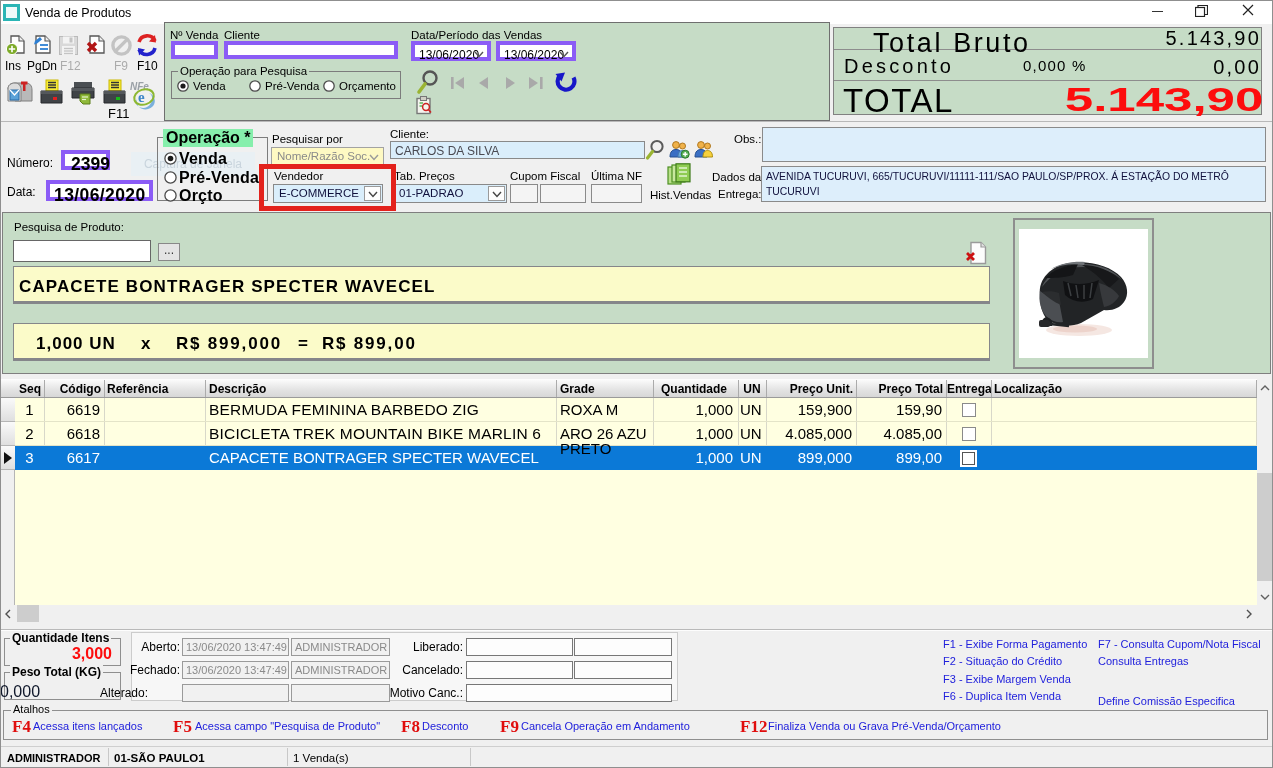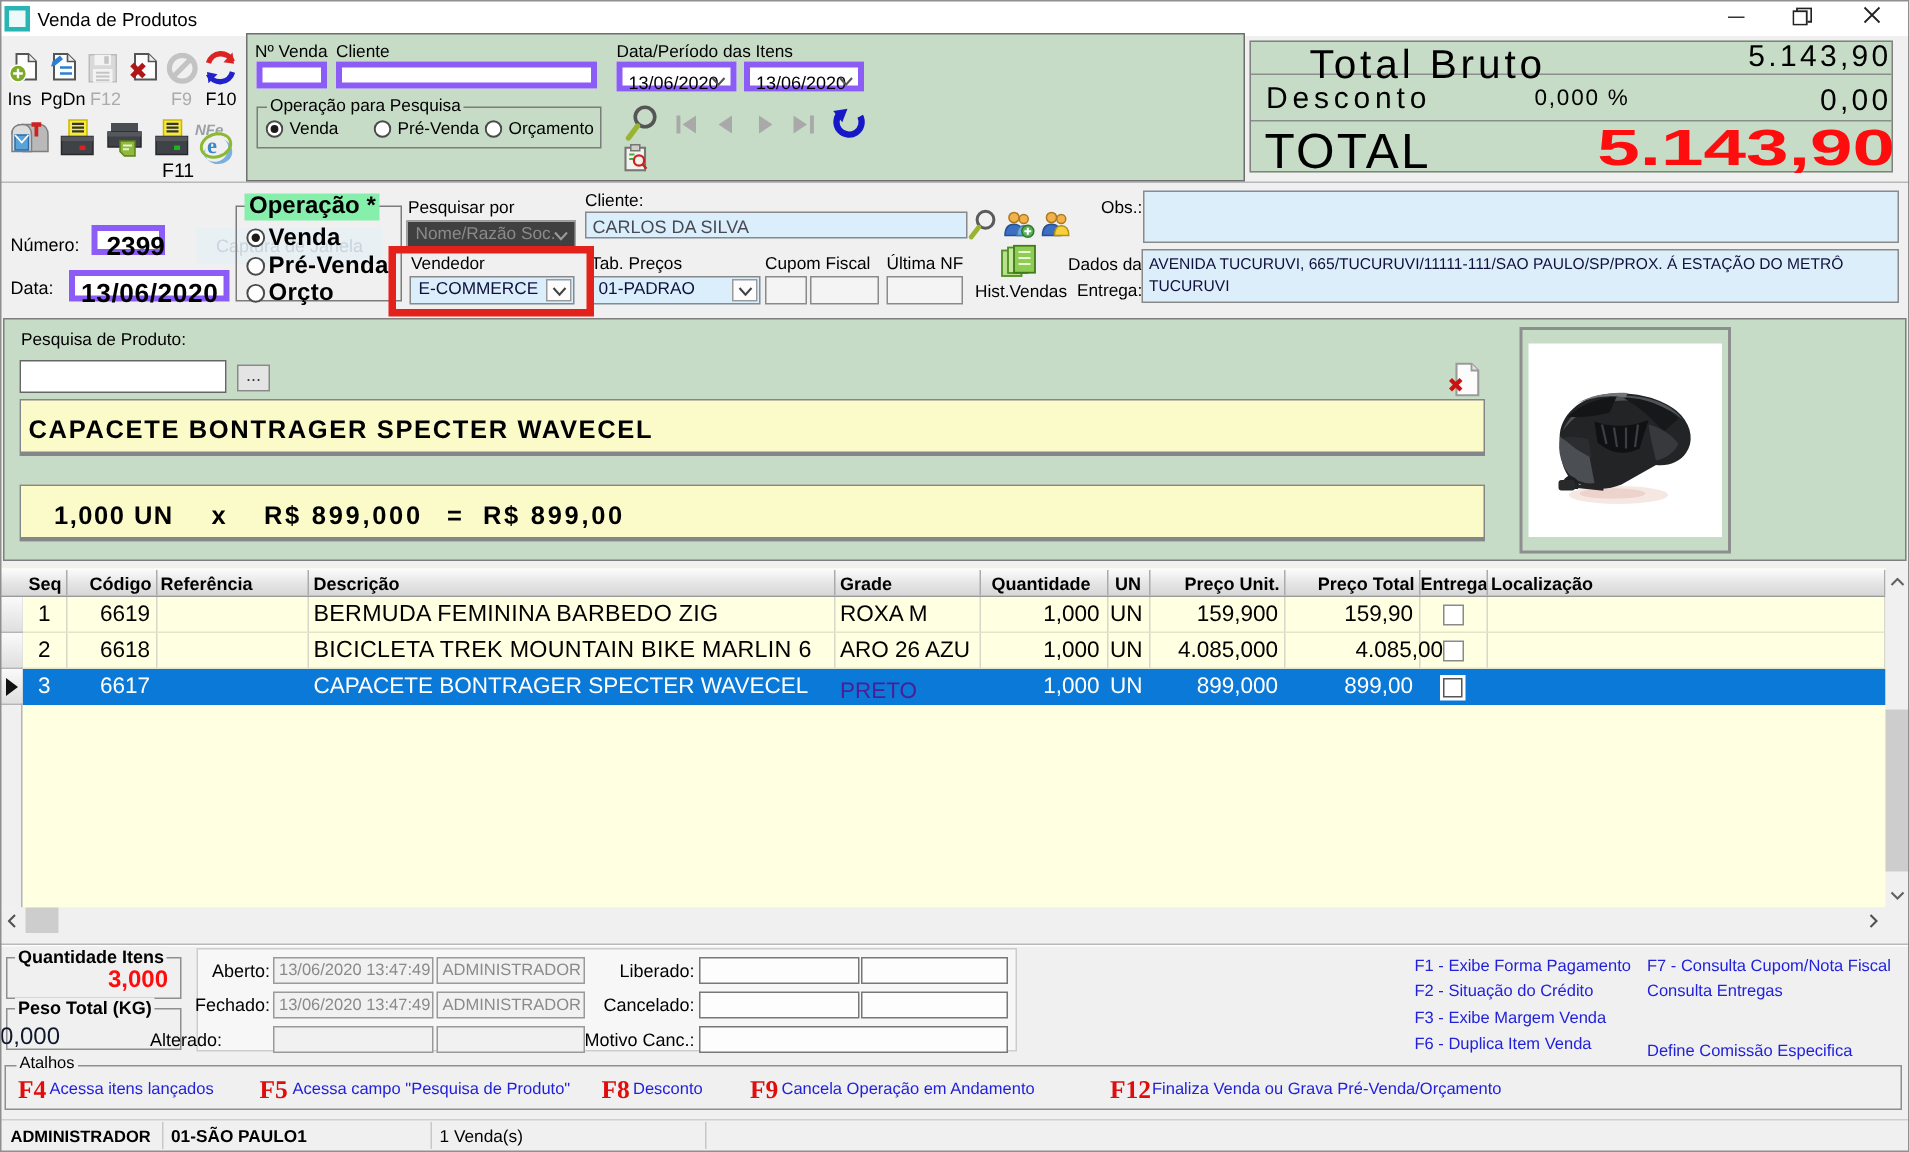--- a/index.html
+++ b/index.html
@@ -118,7 +118,7 @@
 <div class="lbl" style="left:224px;top:29px;font-size:11.5px;">Cliente</div>
 <div class="fld" style="left:171px;top:41px;width:47px;height:18px;"></div>
 <div class="fld" style="left:224px;top:41px;width:174px;height:18px;"></div>
-<div class="lbl" style="left:411px;top:29px;font-size:11.5px;">Data/Período das Itens</div>
+<div class="lbl" style="left:411px;top:29px;font-size:11.5px;">Data/Período das Vendas</div>
 <div class="fld" style="left:411px;top:41px;width:80px;height:20px;font-size:12px;">
     <span style="position:absolute;left:4px;top:3px;">13/06/2020</span>
     <svg style="position:absolute;right:3px;top:6px;" width="10" height="7">

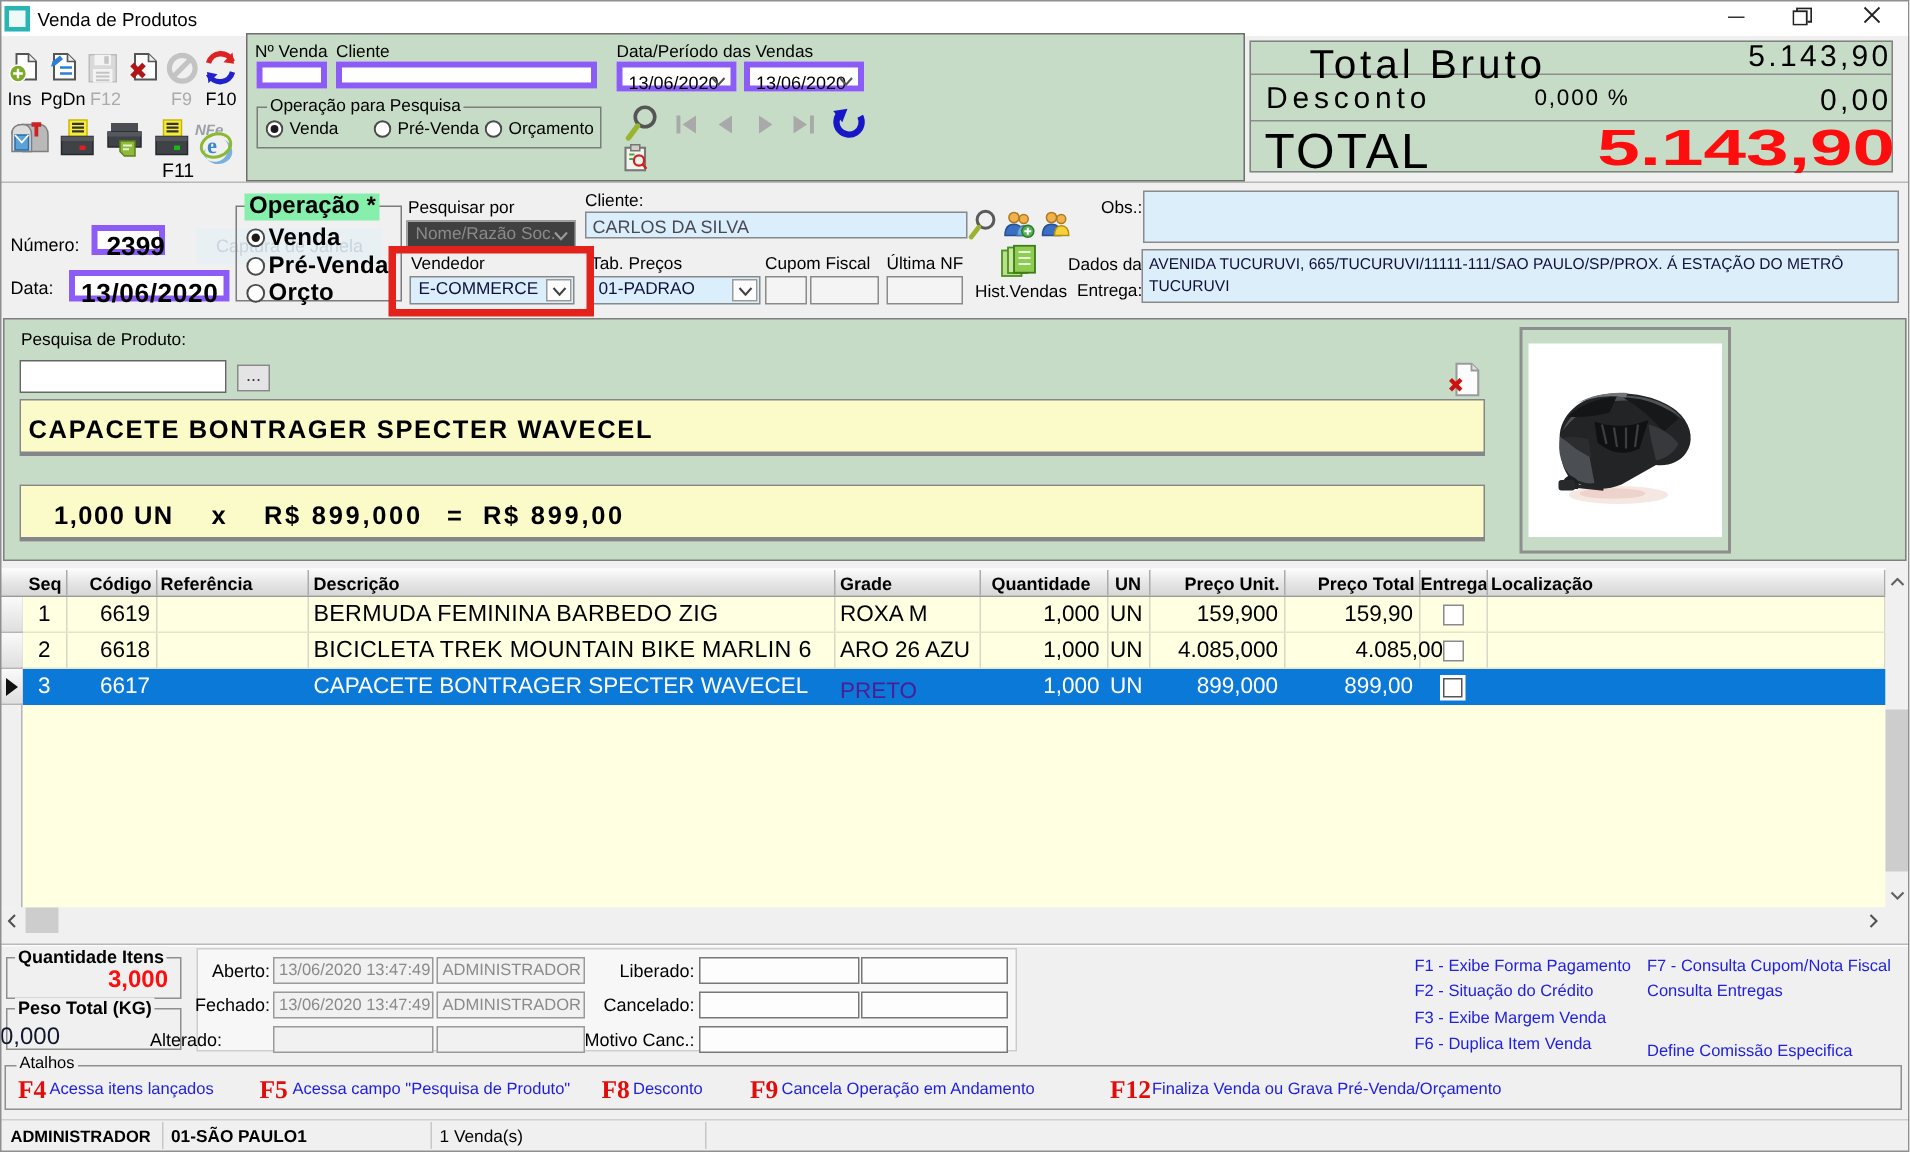--- a/index.html
+++ b/index.html
@@ -218,7 +218,7 @@
 <div class="lbl" style="left:179px;top:187px;font-size:16px;font-weight:bold;letter-spacing:0.2px;">Orçto</div>
 
 <div class="lbl" style="left:272px;top:133px;font-size:11.5px;">Pesquisar por</div>
-<div class="abs" style="left:271px;top:147px;width:113px;height:19px;background:#404040;border:1px solid #a2a2a2;">
+<div class="abs" style="left:271px;top:147px;width:113px;height:19px;background:#fef9c3;border:1px solid #a2a2a2;">
     <span style="position:absolute;left:5px;top:2px;font-size:11.5px;color:#8a8a8a;">Nome/Razão Soc.</span>
     <svg style="position:absolute;right:4px;top:6px;" width="10" height="7">
       <path d="M1 1 L5 5.5 L9 1" fill="none" stroke="#9a9a9a" stroke-width="1.4"></path>

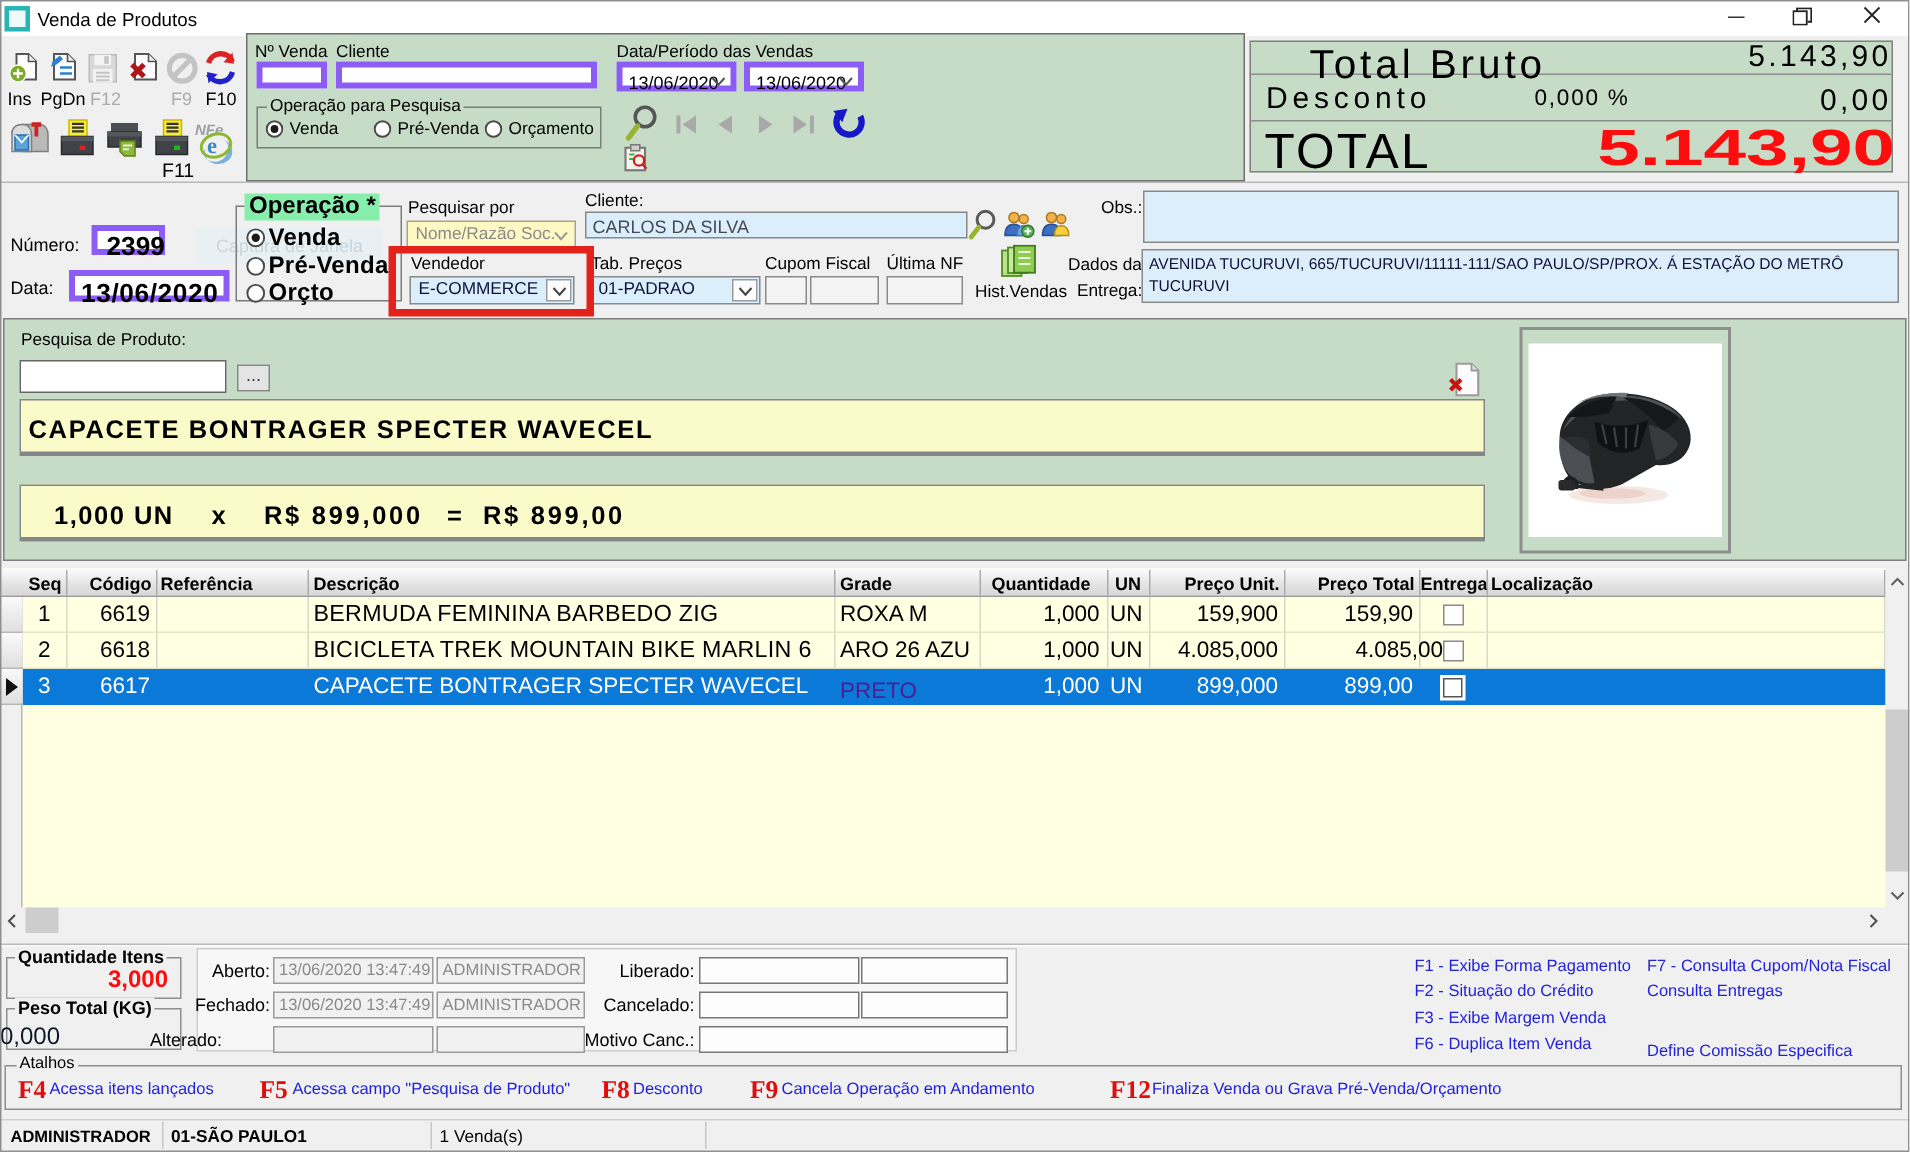--- a/index.html
+++ b/index.html
@@ -391,7 +391,7 @@
 <div class="abs" style="top:425px;left:653px;width:80px;text-align:right;font-size:15px;">1,000</div>
 <div class="abs" style="top:425px;left:740px;font-size:15px;">UN</div>
 <div class="abs" style="top:425px;left:766px;width:86px;text-align:right;font-size:15px;">4.085,000</div>
-<div class="abs" style="top:425px;left:856px;width:86px;text-align:right;font-size:15px;margin-left:20px;">4.085,00</div>
+<div class="abs" style="top:425px;left:856px;width:86px;text-align:right;font-size:15px;">4.085,00</div>
 <div class="abs" style="top:449px;left:15px;width:29px;text-align:center;font-size:15px;color:#fff;">3</div>
 <div class="abs" style="top:449px;left:44px;width:56px;text-align:right;font-size:15px;color:#fff;">6617</div>
 <div class="abs" style="top:449px;left:209px;font-size:15px;color:#fff;white-space:nowrap;">CAPACETE BONTRAGER SPECTER WAVECEL</div>

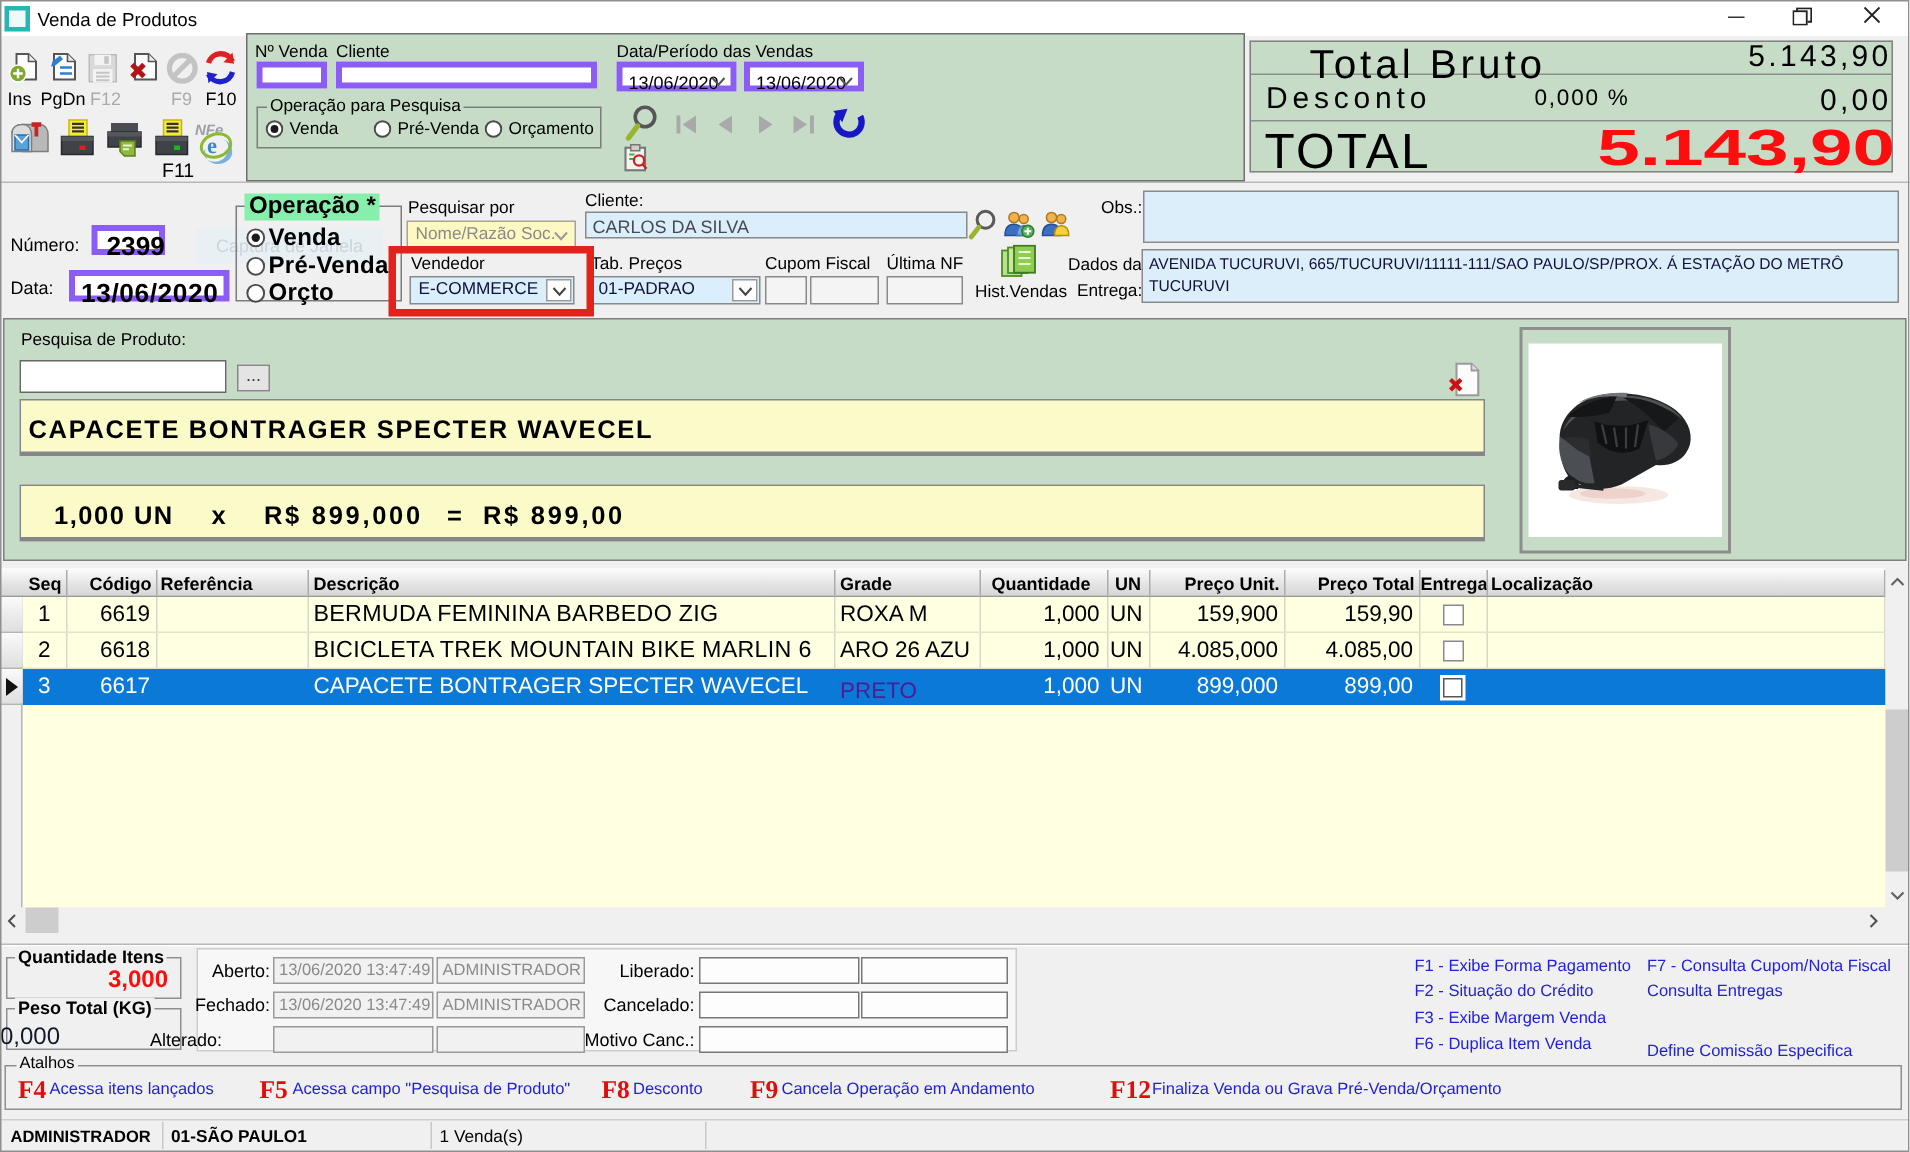--- a/index.html
+++ b/index.html
@@ -395,7 +395,7 @@
 <div class="abs" style="top:449px;left:15px;width:29px;text-align:center;font-size:15px;color:#fff;">3</div>
 <div class="abs" style="top:449px;left:44px;width:56px;text-align:right;font-size:15px;color:#fff;">6617</div>
 <div class="abs" style="top:449px;left:209px;font-size:15px;color:#fff;white-space:nowrap;">CAPACETE BONTRAGER SPECTER WAVECEL</div>
-<div class="abs" style="top:452px;left:560px;font-size:15px;color:#4c1d95;">PRETO</div>
+<div class="abs" style="top:440px;left:560px;font-size:15px;color:#000000;">PRETO</div>
 <div class="abs" style="top:449px;left:653px;width:80px;text-align:right;font-size:15px;color:#fff;">1,000</div>
 <div class="abs" style="top:449px;left:740px;font-size:15px;color:#fff;">UN</div>
 <div class="abs" style="top:449px;left:766px;width:86px;text-align:right;font-size:15px;color:#fff;">899,000</div>

